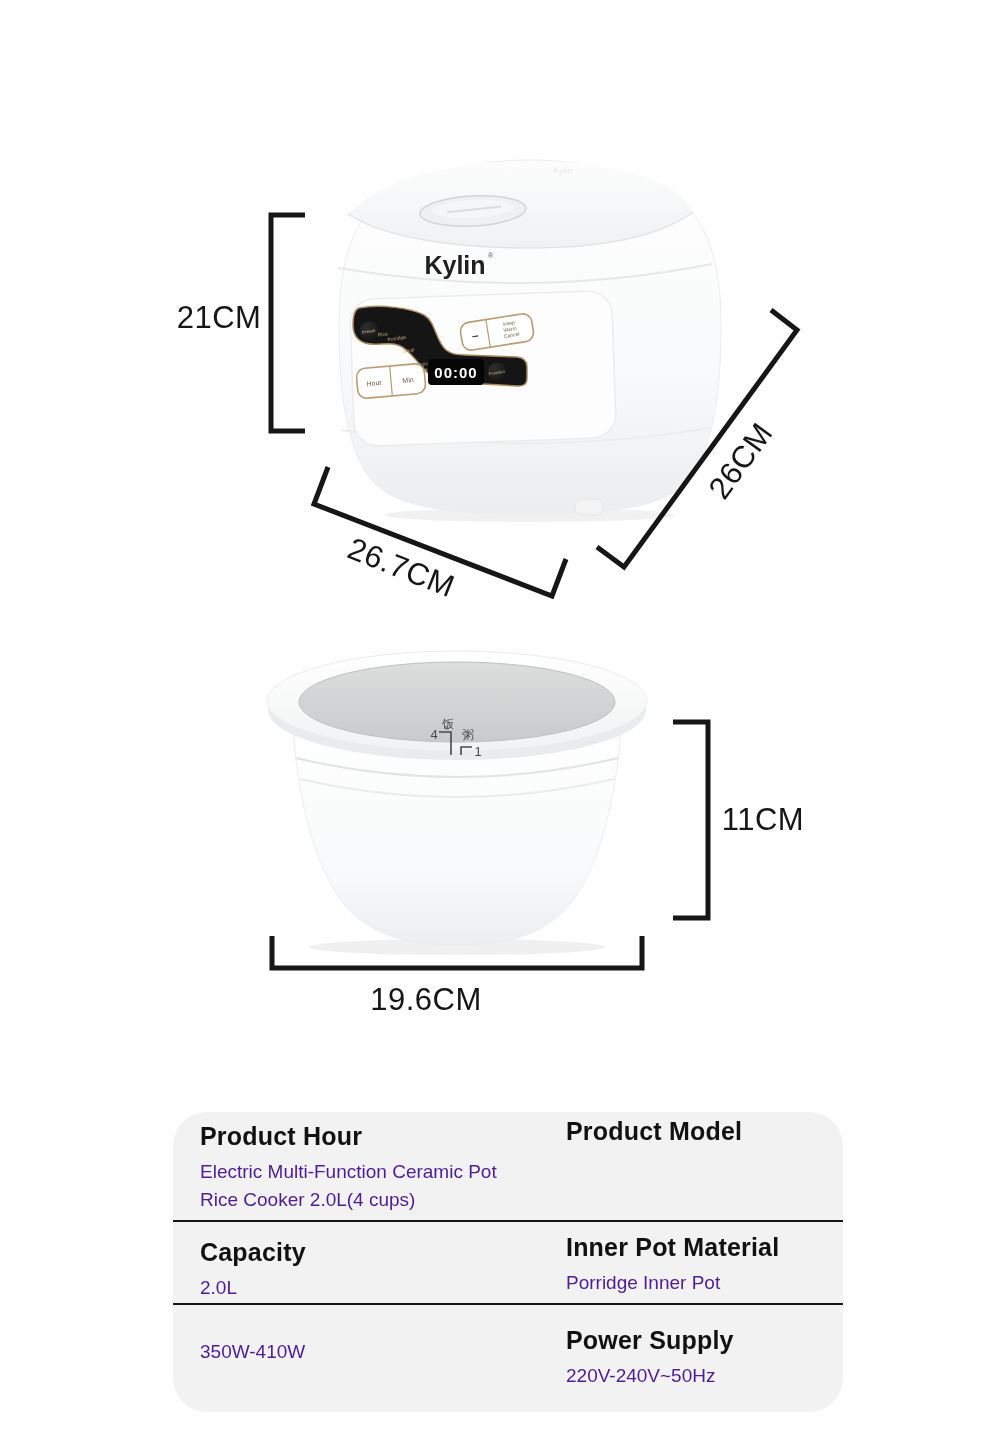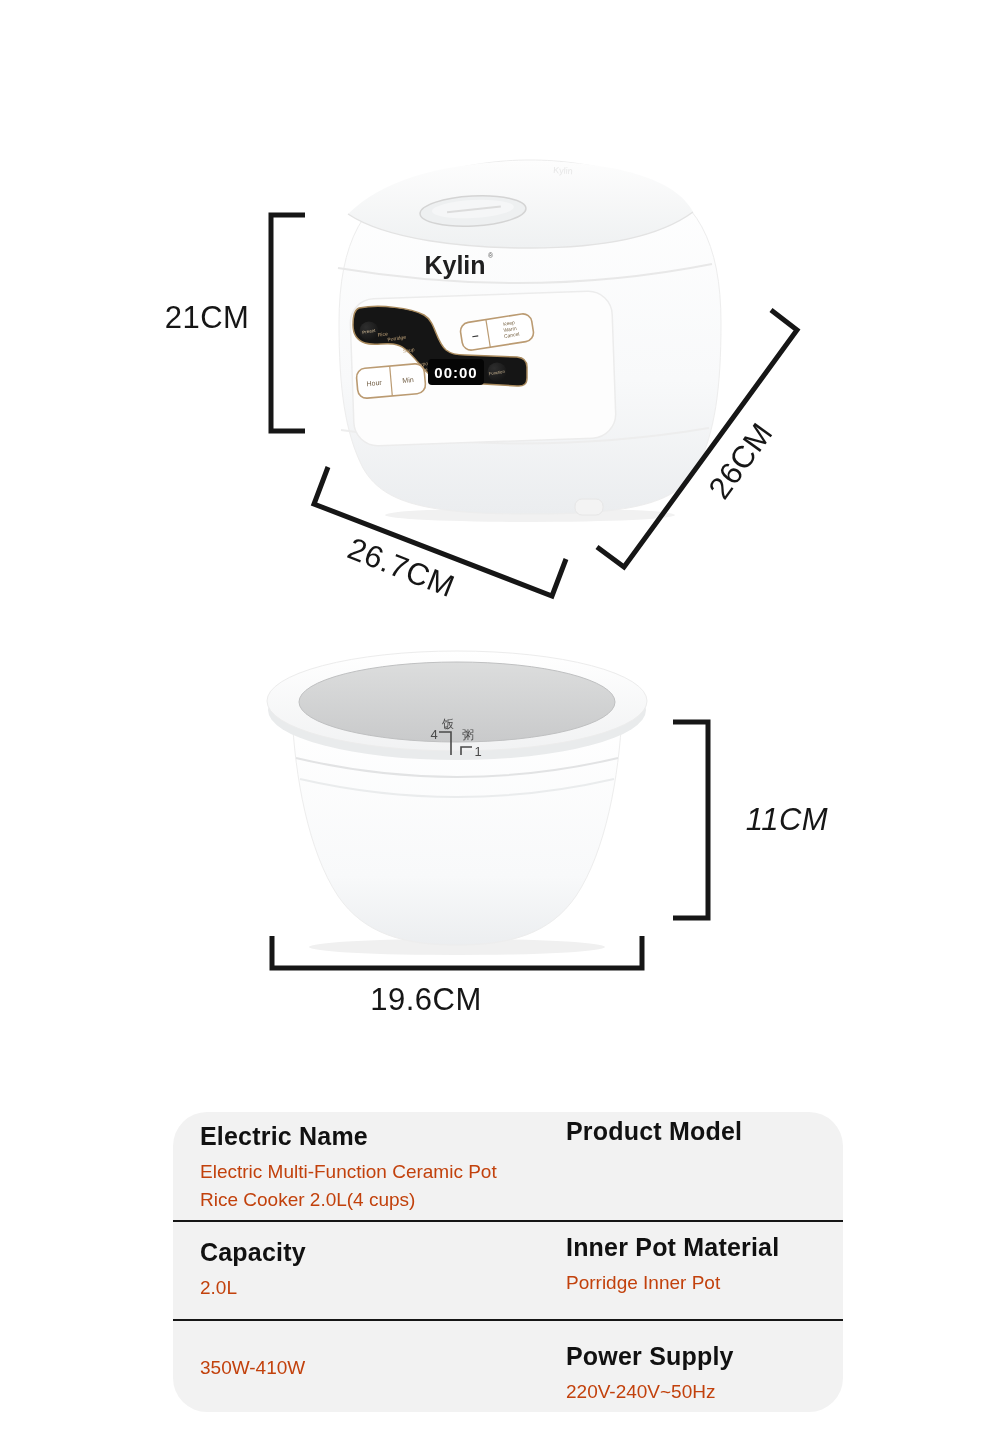--- a/index.html
+++ b/index.html
@@ -175,7 +175,7 @@
     </g>
   </svg>
 
-  <div class="dim-label" style="left:207px; top:318px;">21CM</div>
+  <div class="dim-label" style="left:219px; top:318px;">21CM</div>
   <div class="dim-label rot-br" style="left:401px; top:568px;">26.7CM</div>
   <div class="dim-label rot-ur" style="left:741px; top:461px;">26CM</div>
   <div class="dim-label" style="left:787px; top:820px;font-style:italic;">11CM</div>

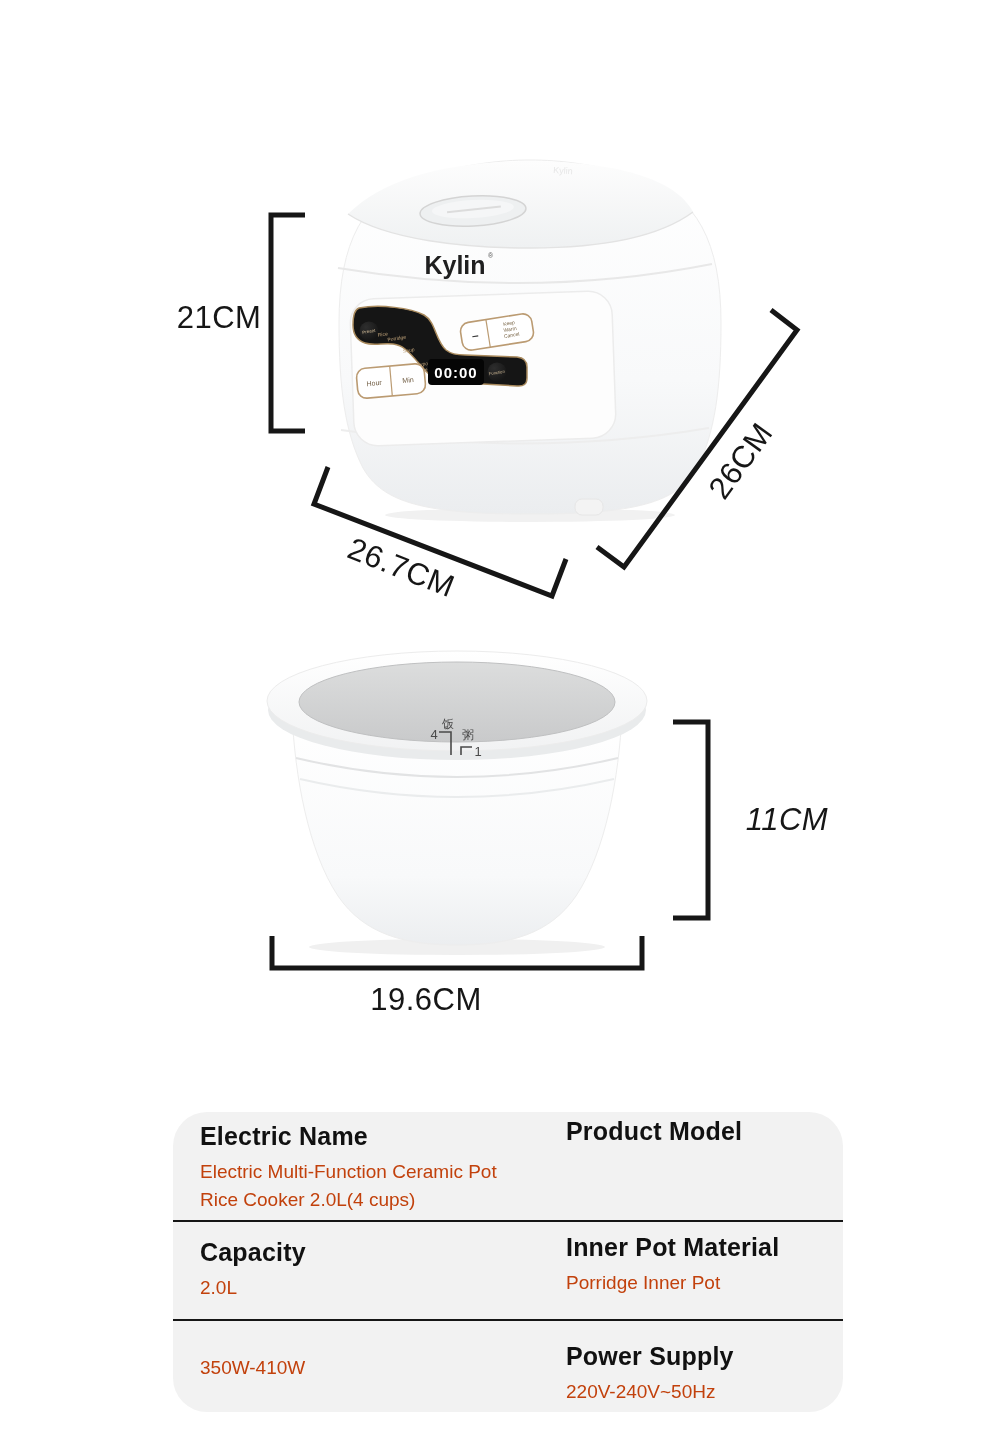--- a/index.html
+++ b/index.html
@@ -178,7 +178,7 @@
   <div class="dim-label" style="left:219px; top:318px;">21CM</div>
   <div class="dim-label rot-br" style="left:401px; top:568px;">26.7CM</div>
   <div class="dim-label rot-ur" style="left:741px; top:461px;">26CM</div>
-  <div class="dim-label" style="left:787px; top:820px;font-style:italic;">11CM</div>
+  <div class="dim-label" style="left:763px; top:820px;">11CM</div>
   <div class="dim-label" style="left:426px; top:1000px;">19.6CM</div>
 
   <div class="spec-card">

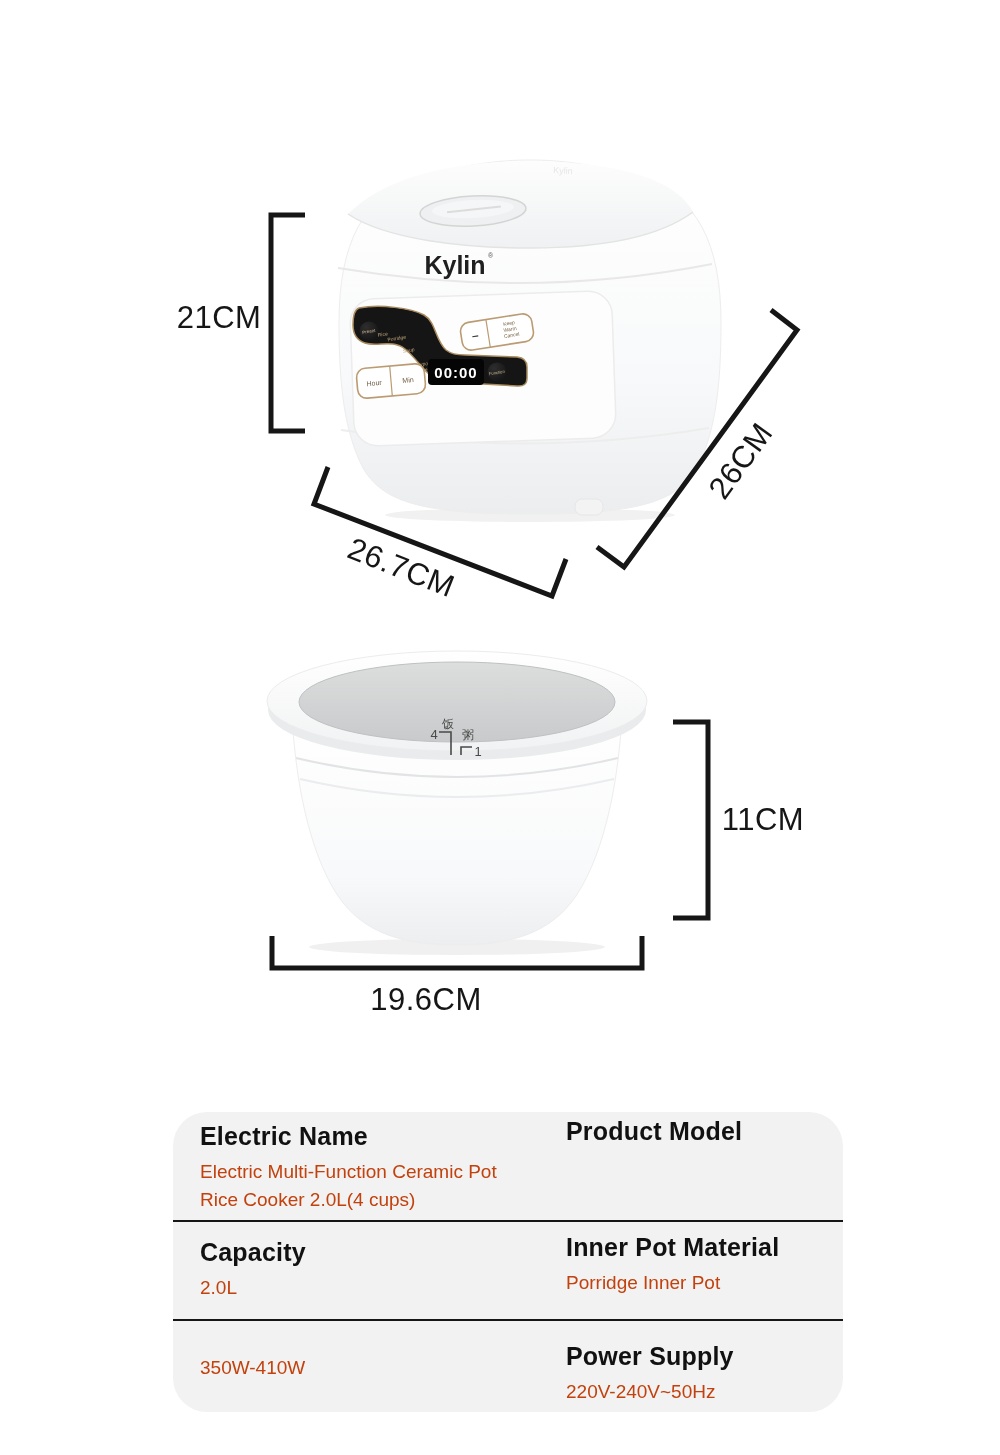--- a/index.html
+++ b/index.html
@@ -184,7 +184,7 @@
   <div class="spec-card">
     <div class="spec-row r1">
       <div class="cell-left">
-        <div class="spec-label">Electric Name</div>
+        <div class="spec-label">Product Hour</div>
         <div class="spec-value">Electric Multi-Function Ceramic Pot Rice Cooker 2.0L(4 cups)</div>
       </div>
       <div class="cell-right">

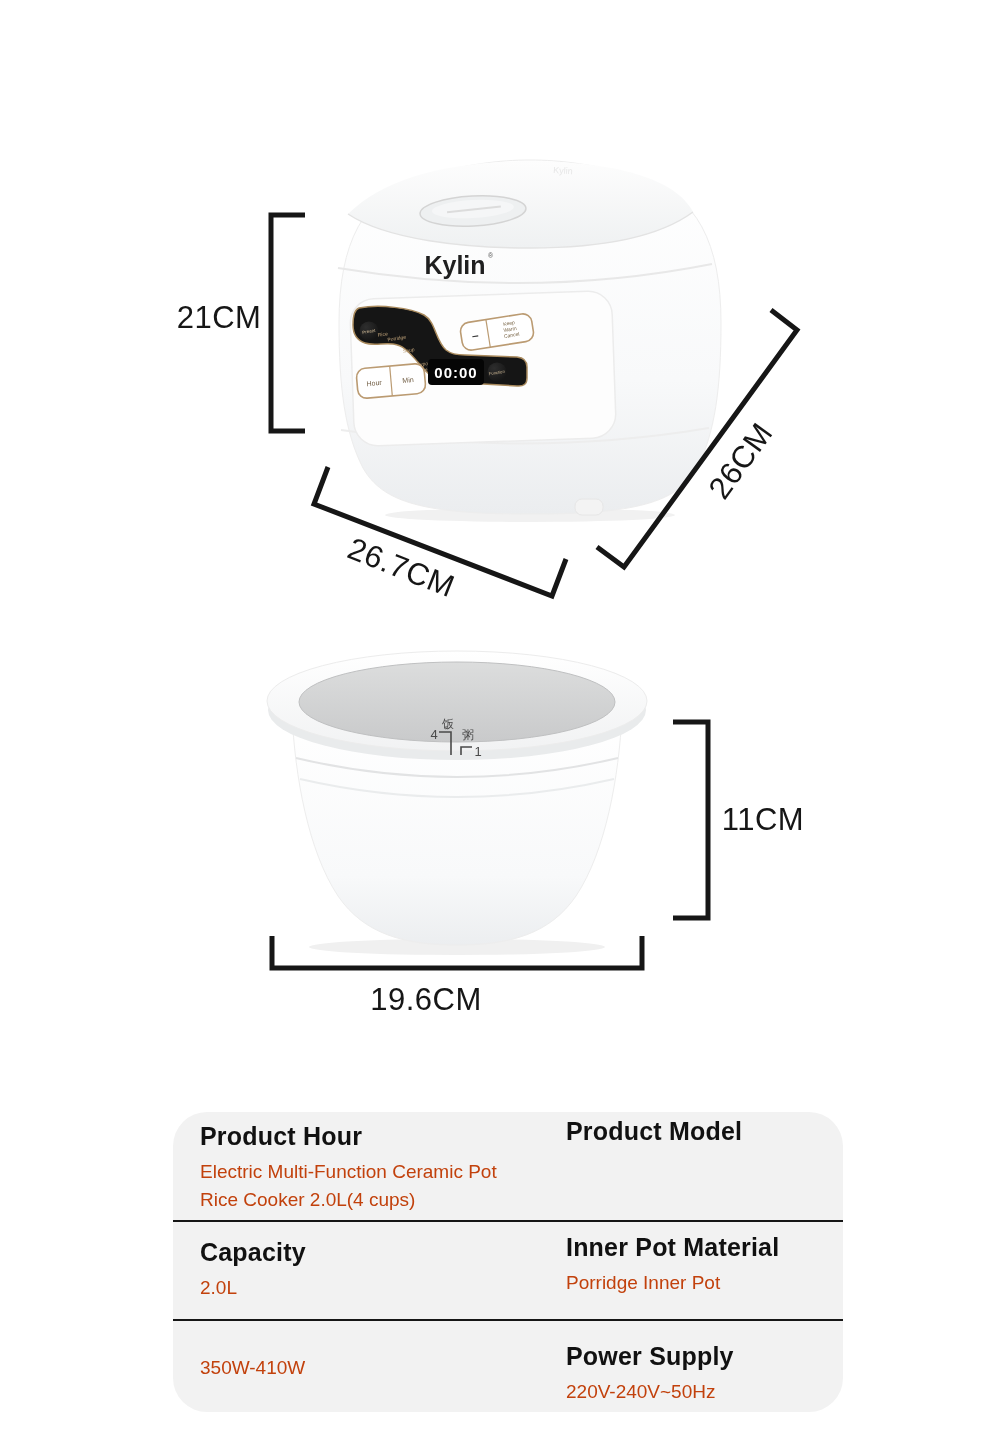--- a/index.html
+++ b/index.html
@@ -30,7 +30,7 @@
   .spec-row.r3 { padding-top:26px; }
   .spec-divider { border-top:2px solid #161616; width:100%; }
   .spec-label { font-size:25px; font-weight:700; color:#111; letter-spacing:.2px; }
-  .spec-value { font-size:19px; color:#c2410c; margin-top:7px; line-height:28px; max-width:330px; }
+  .spec-value { font-size:19px; color:#4c1d95; margin-top:7px; line-height:28px; max-width:330px; }
   .cell-right { transform:translateY(-5px); padding-right:10px; }
   .cell-right .spec-value { max-width:265px; }
 </style>

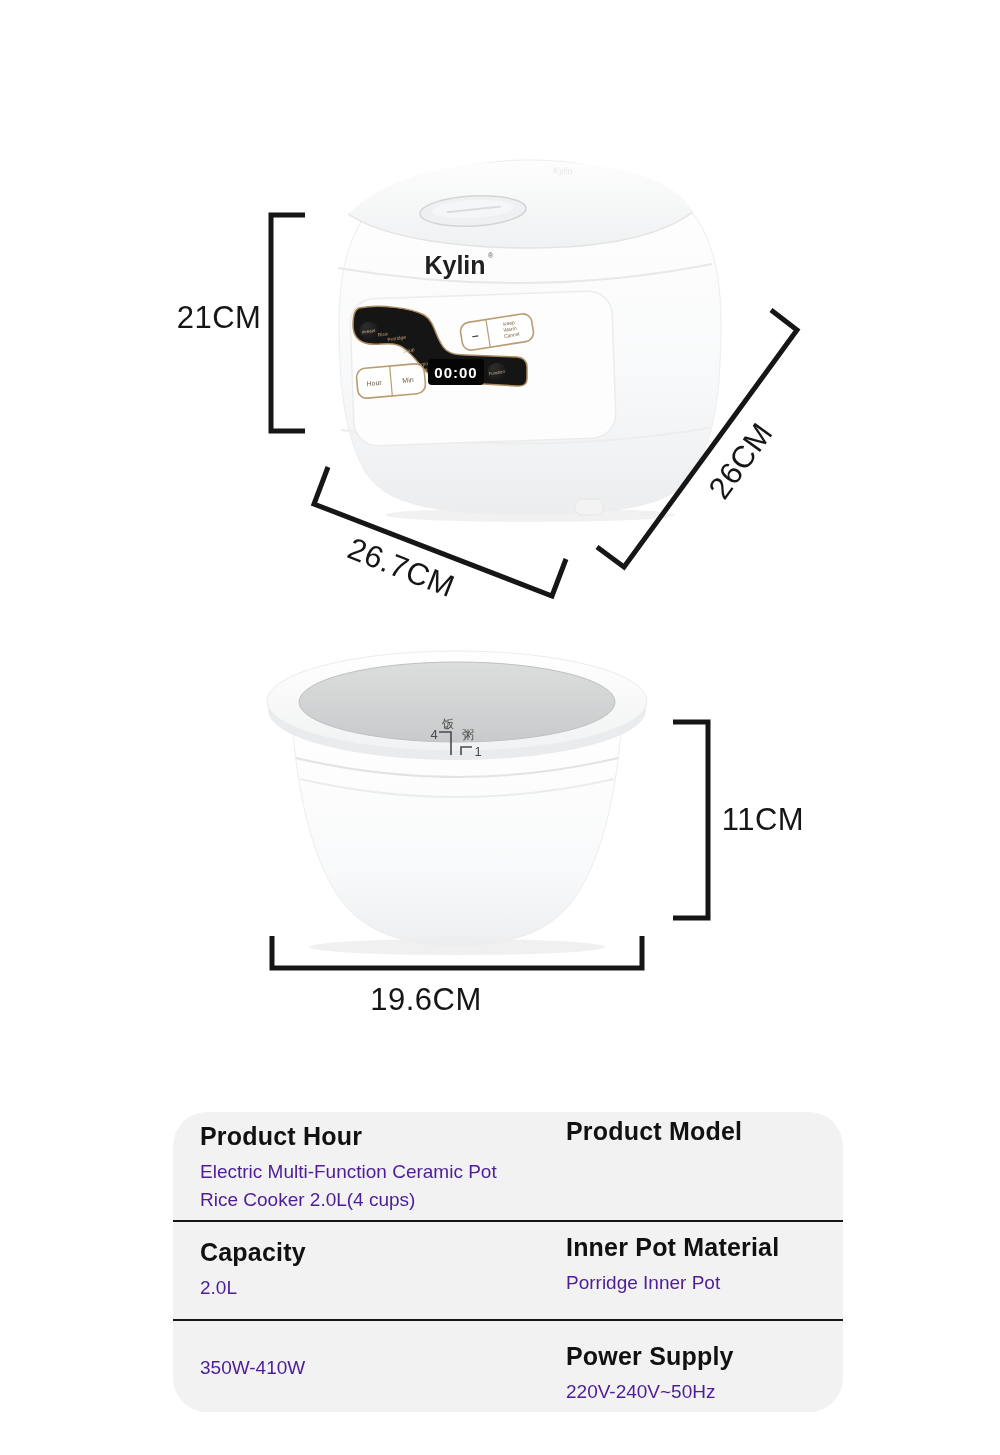--- a/index.html
+++ b/index.html
@@ -26,7 +26,7 @@
   }
   .spec-row { display:grid; grid-template-columns:366px 1fr; padding-left:27px; }
   .spec-row.r1 { height:108px; padding-top:10px; }
-  .spec-row.r2 { height:97px;  padding-top:16px; }
+  .spec-row.r2 { height:81px;  padding-top:16px; }
   .spec-row.r3 { padding-top:26px; }
   .spec-divider { border-top:2px solid #161616; width:100%; }
   .spec-label { font-size:25px; font-weight:700; color:#111; letter-spacing:.2px; }

